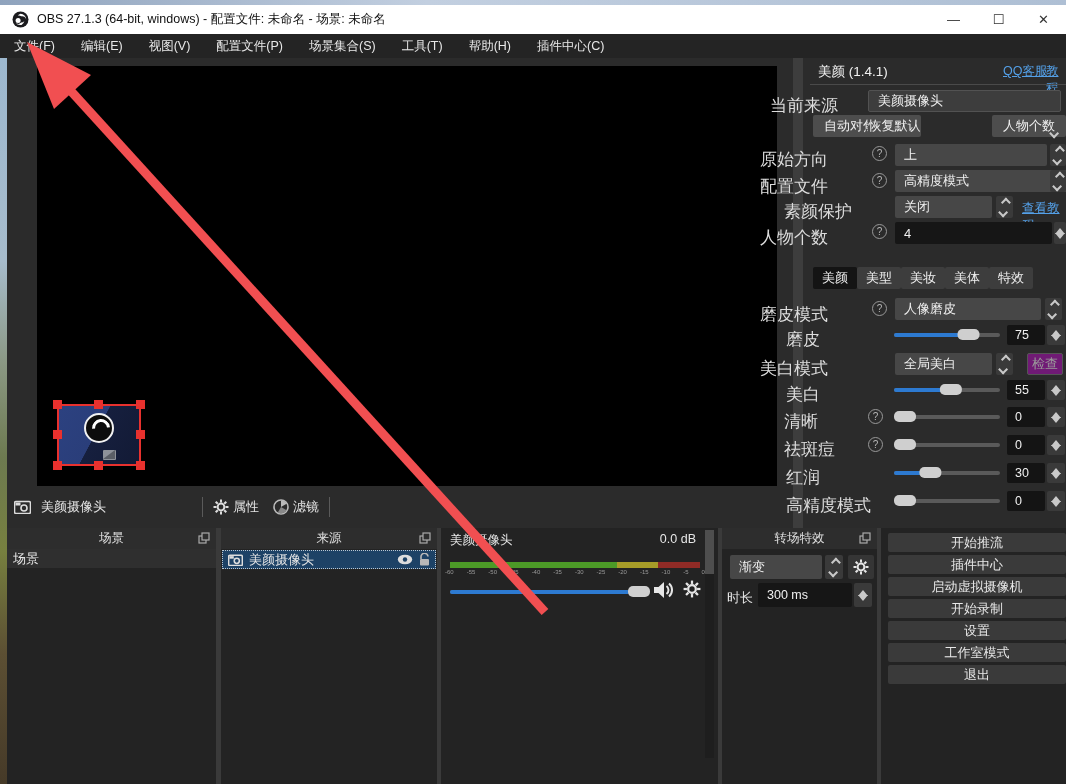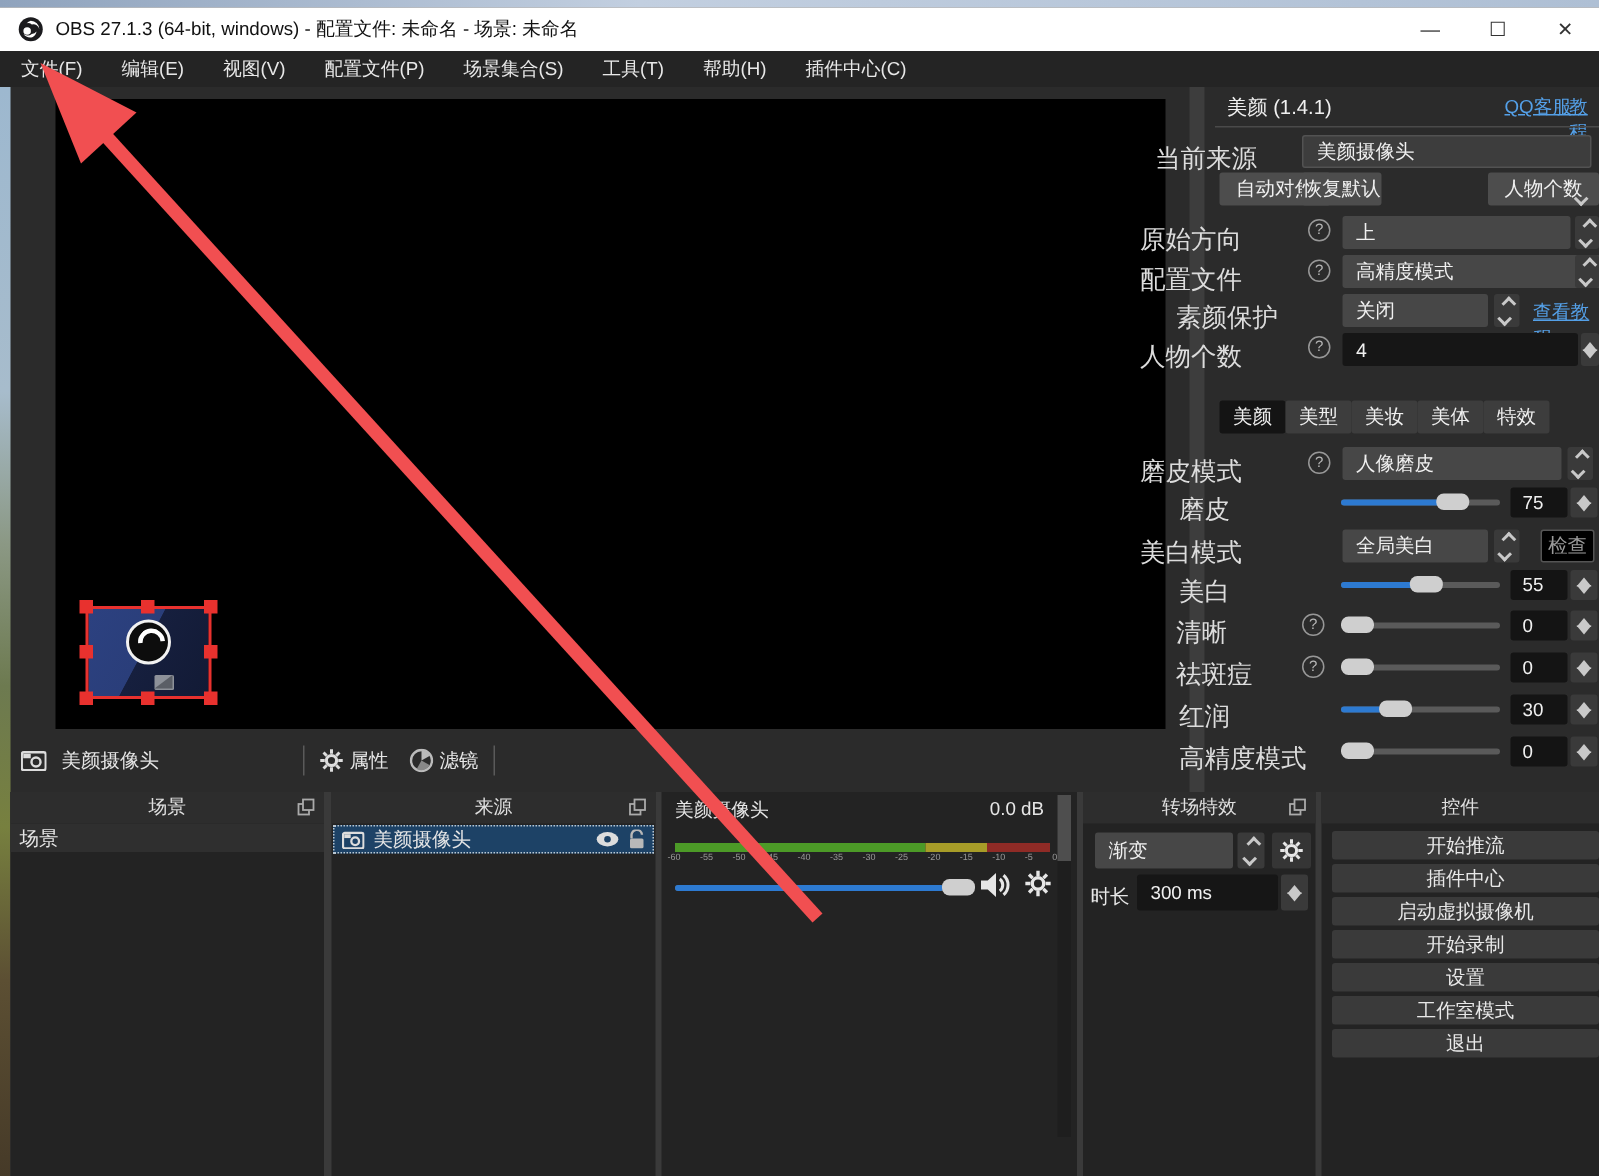--- a/index.html
+++ b/index.html
@@ -234,7 +234,7 @@
       <span class="chev up"></span>
       <span class="chev down"></span>
     </div>
-  <div class="btn" style="left:1027px;top:353px;width:36px;height:22px;background:#000000;border:1px solid #555;color:#9a9a9a">检查</div>
+  <div class="btn" style="left:1027px;top:353px;width:36px;height:22px;background:#701a75;border:1px solid #555;color:#9a9a9a">检查</div>
 
   <div class="slider-row" style="left:780px;top:380px;width:286px">
     <div class="p-label" style="right:180px;top:3px;width:100px">美白</div>

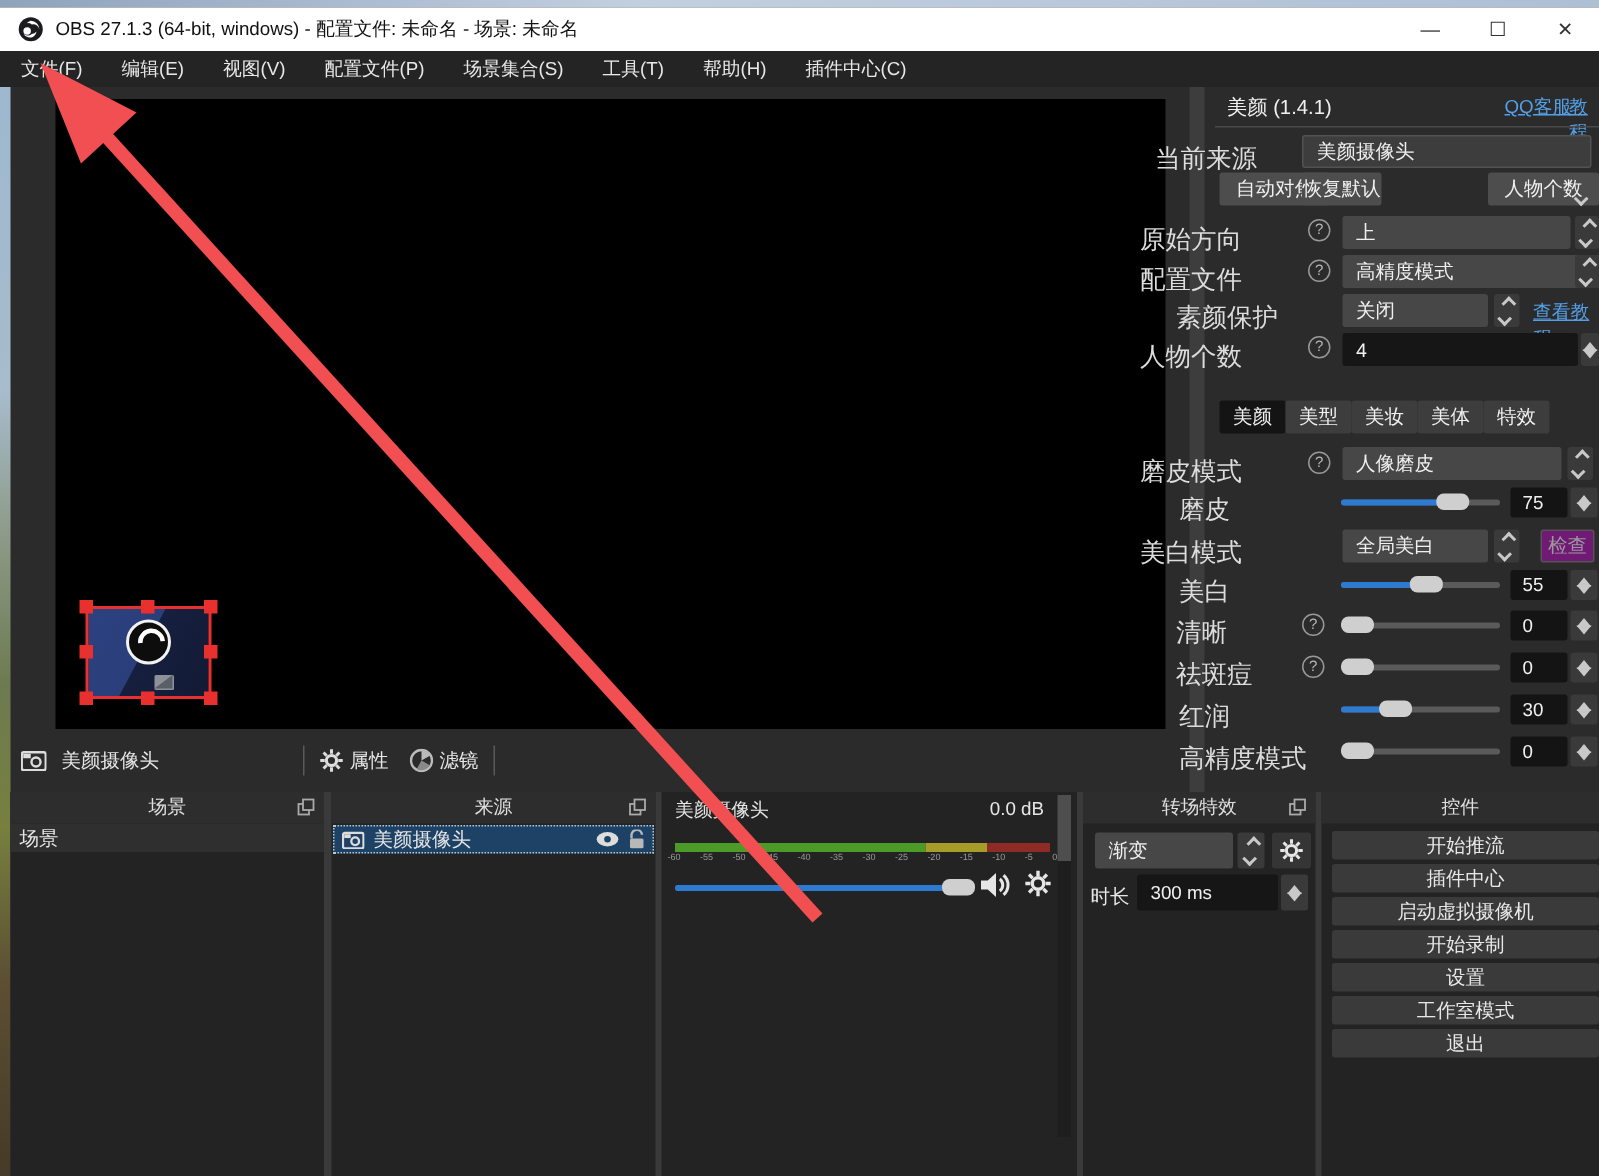--- a/index.html
+++ b/index.html
@@ -465,9 +465,6 @@
   </div>
 
   <div class="dock" style="left:881px;width:185px">
-    <div class="dock-header">
-      <span>控件</span>
-    </div>
     <div style="display:flex;flex-direction:column;gap:3px;padding:5px 0 0 7px">
         <div class="ctl-btn">开始推流</div>
         <div class="ctl-btn">插件中心</div>

